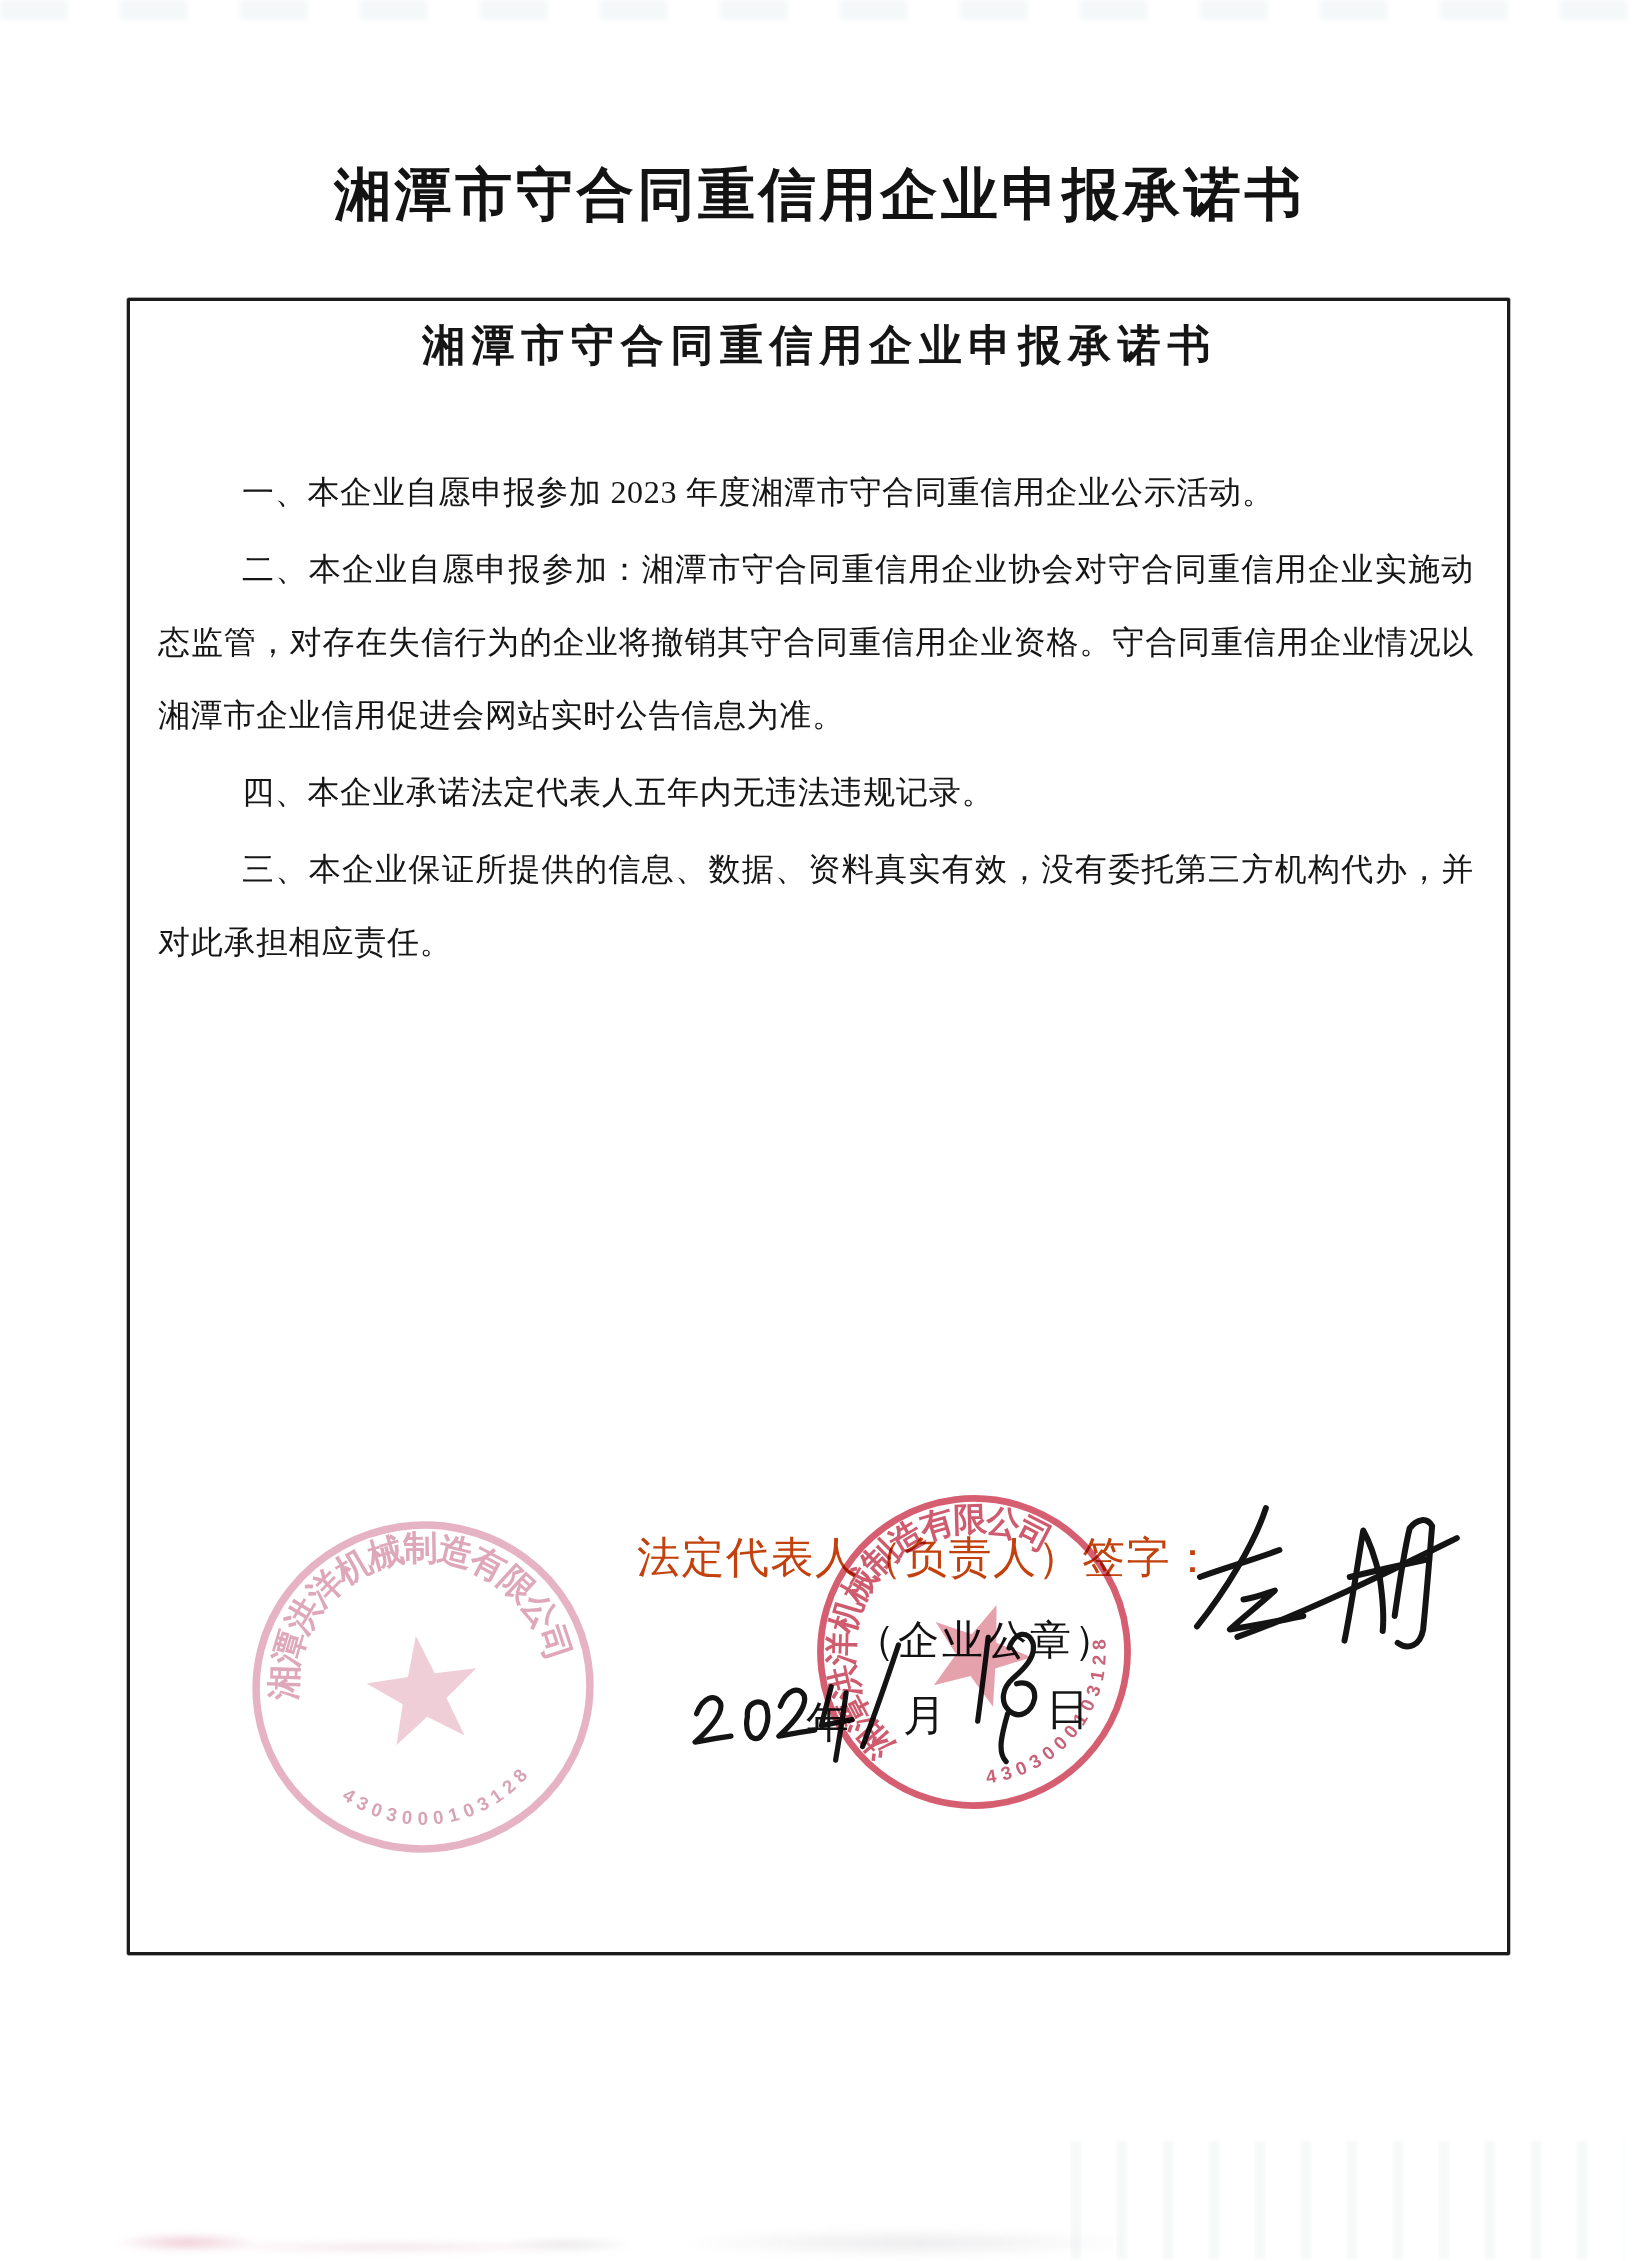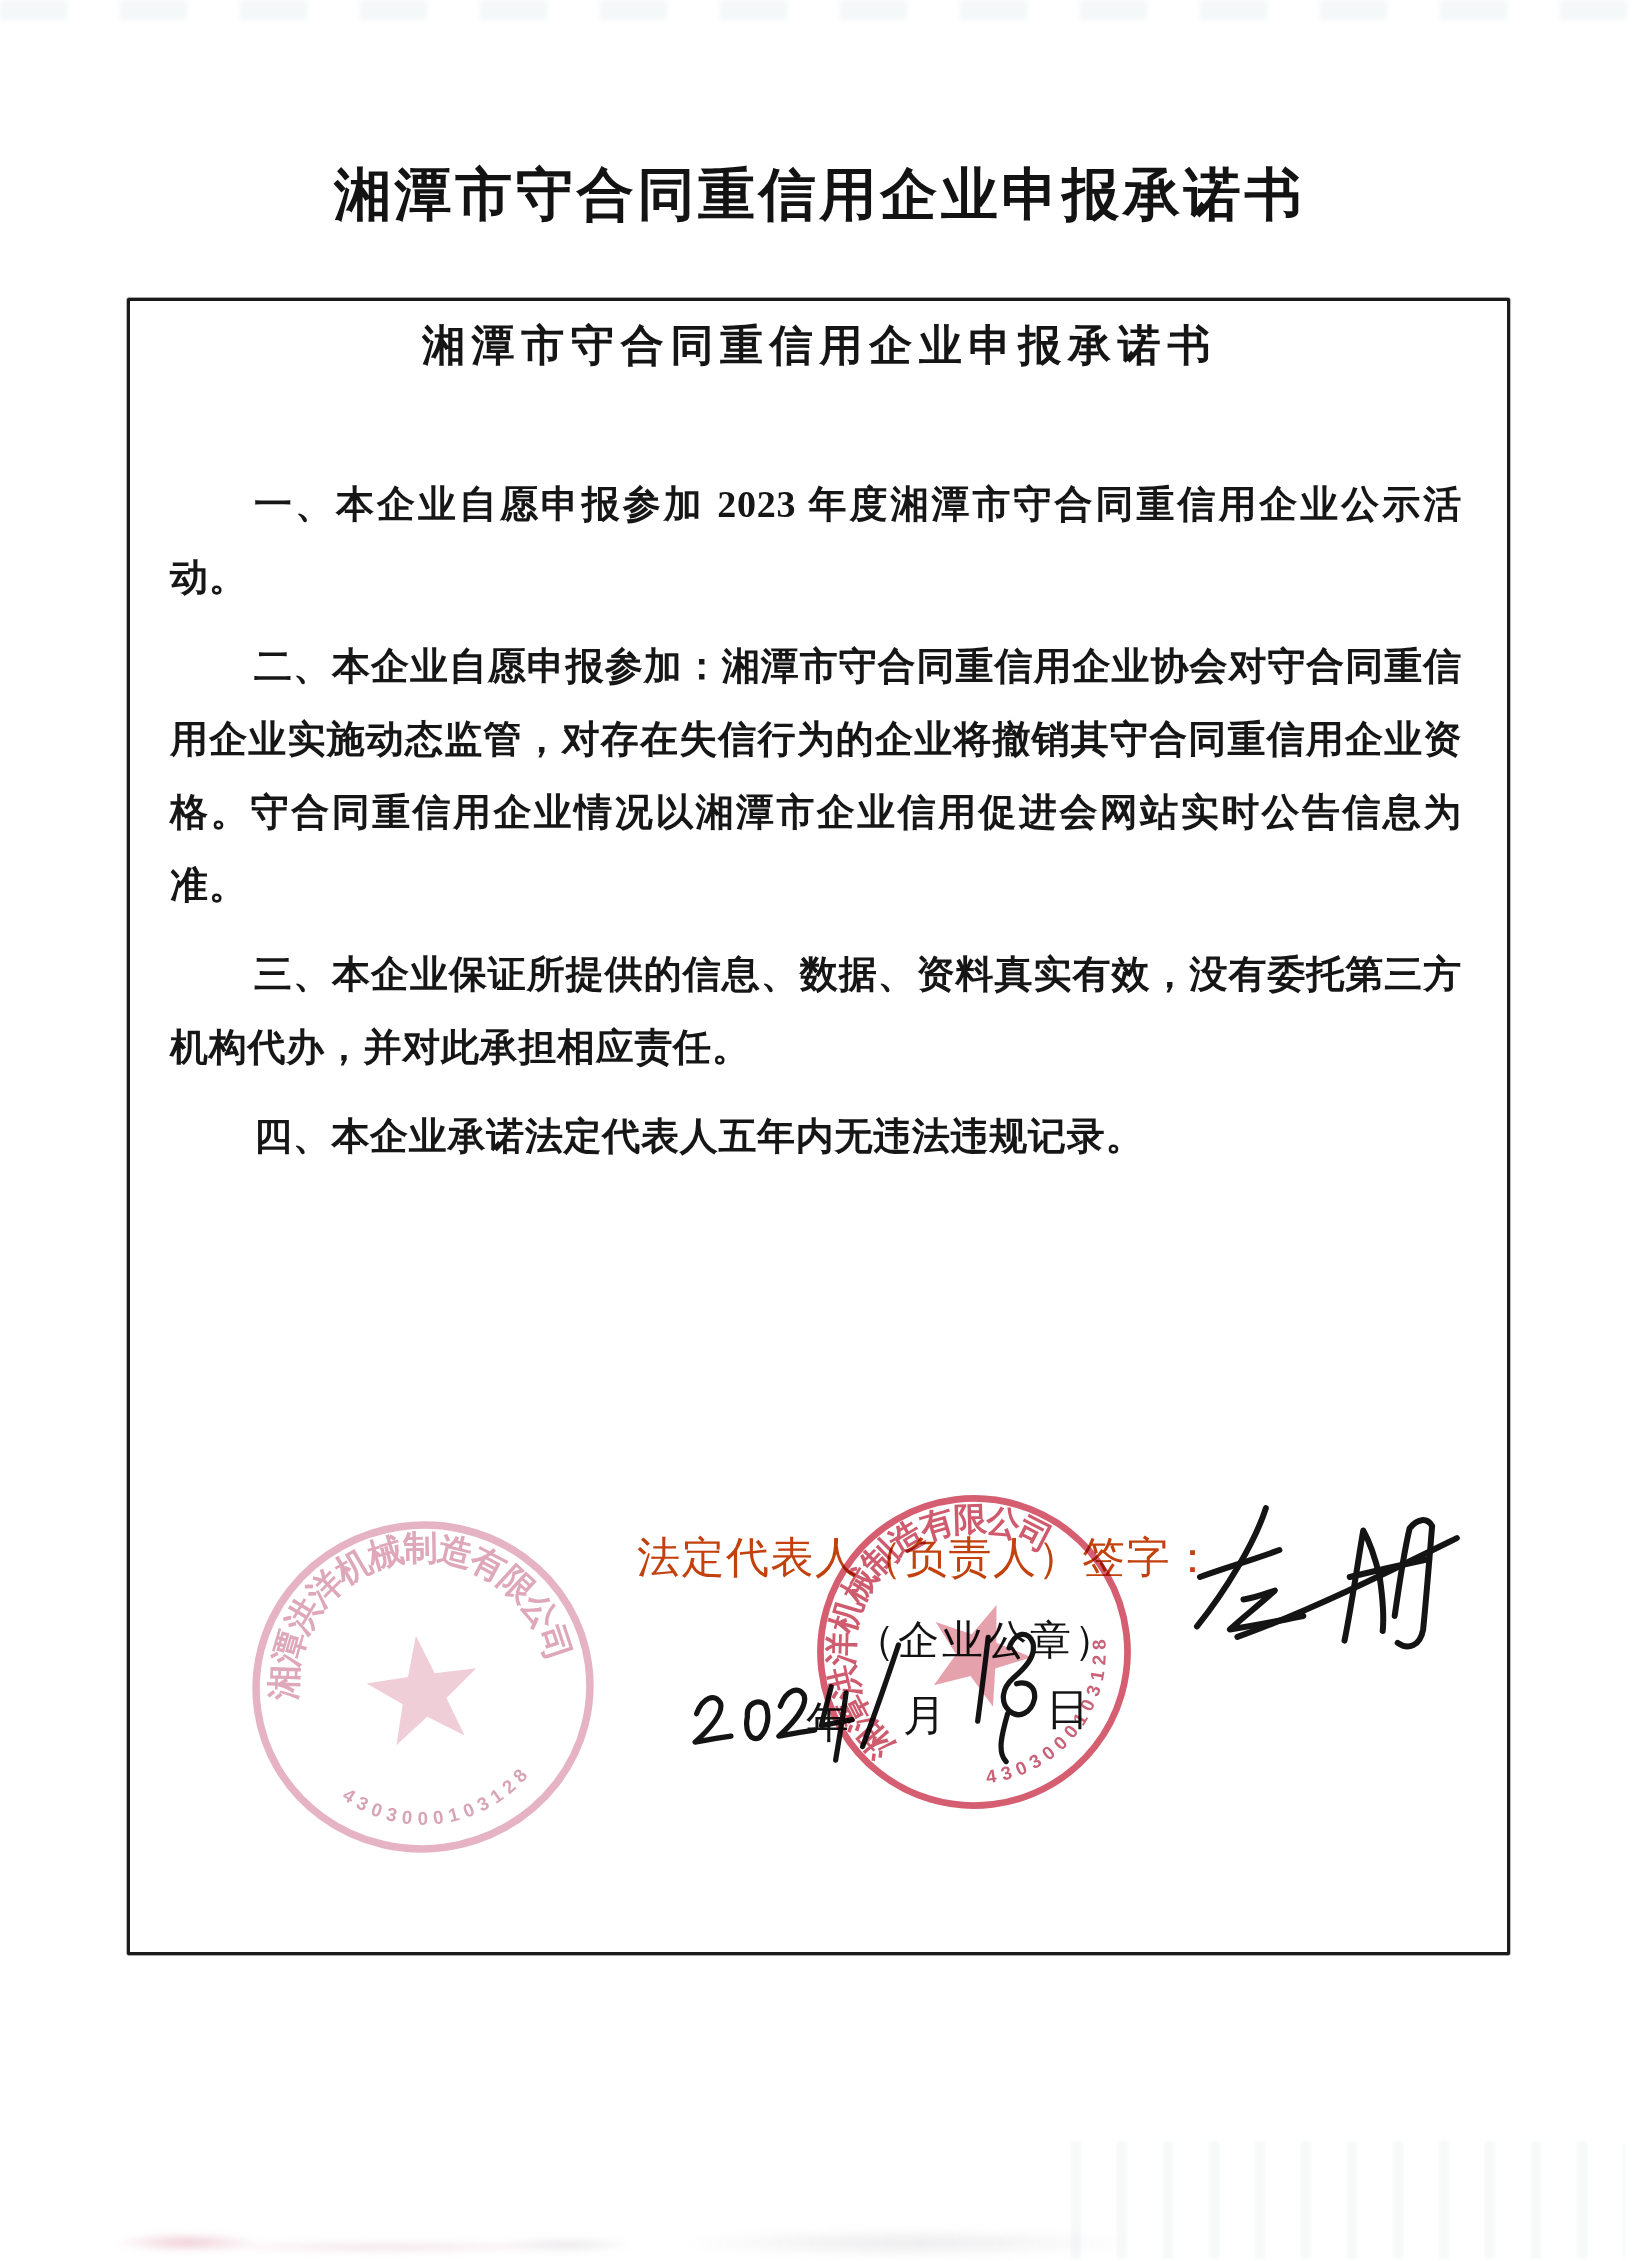--- a/index.html
+++ b/index.html
@@ -47,14 +47,14 @@
     left: 154px; top: 452px; width: 1324px;
   }
   .body-col p {
-    margin: 16px;
-    font-size: 38px;
+    margin: 4px;
+    font-size: 32px;
     line-height: 73px;
     text-indent: 84px;
     text-align: justify;
     text-justify: inter-character;
     letter-spacing: 0.7px;
-    font-weight: 700;
+    font-weight: 400;
     color: #161616;
   }
 

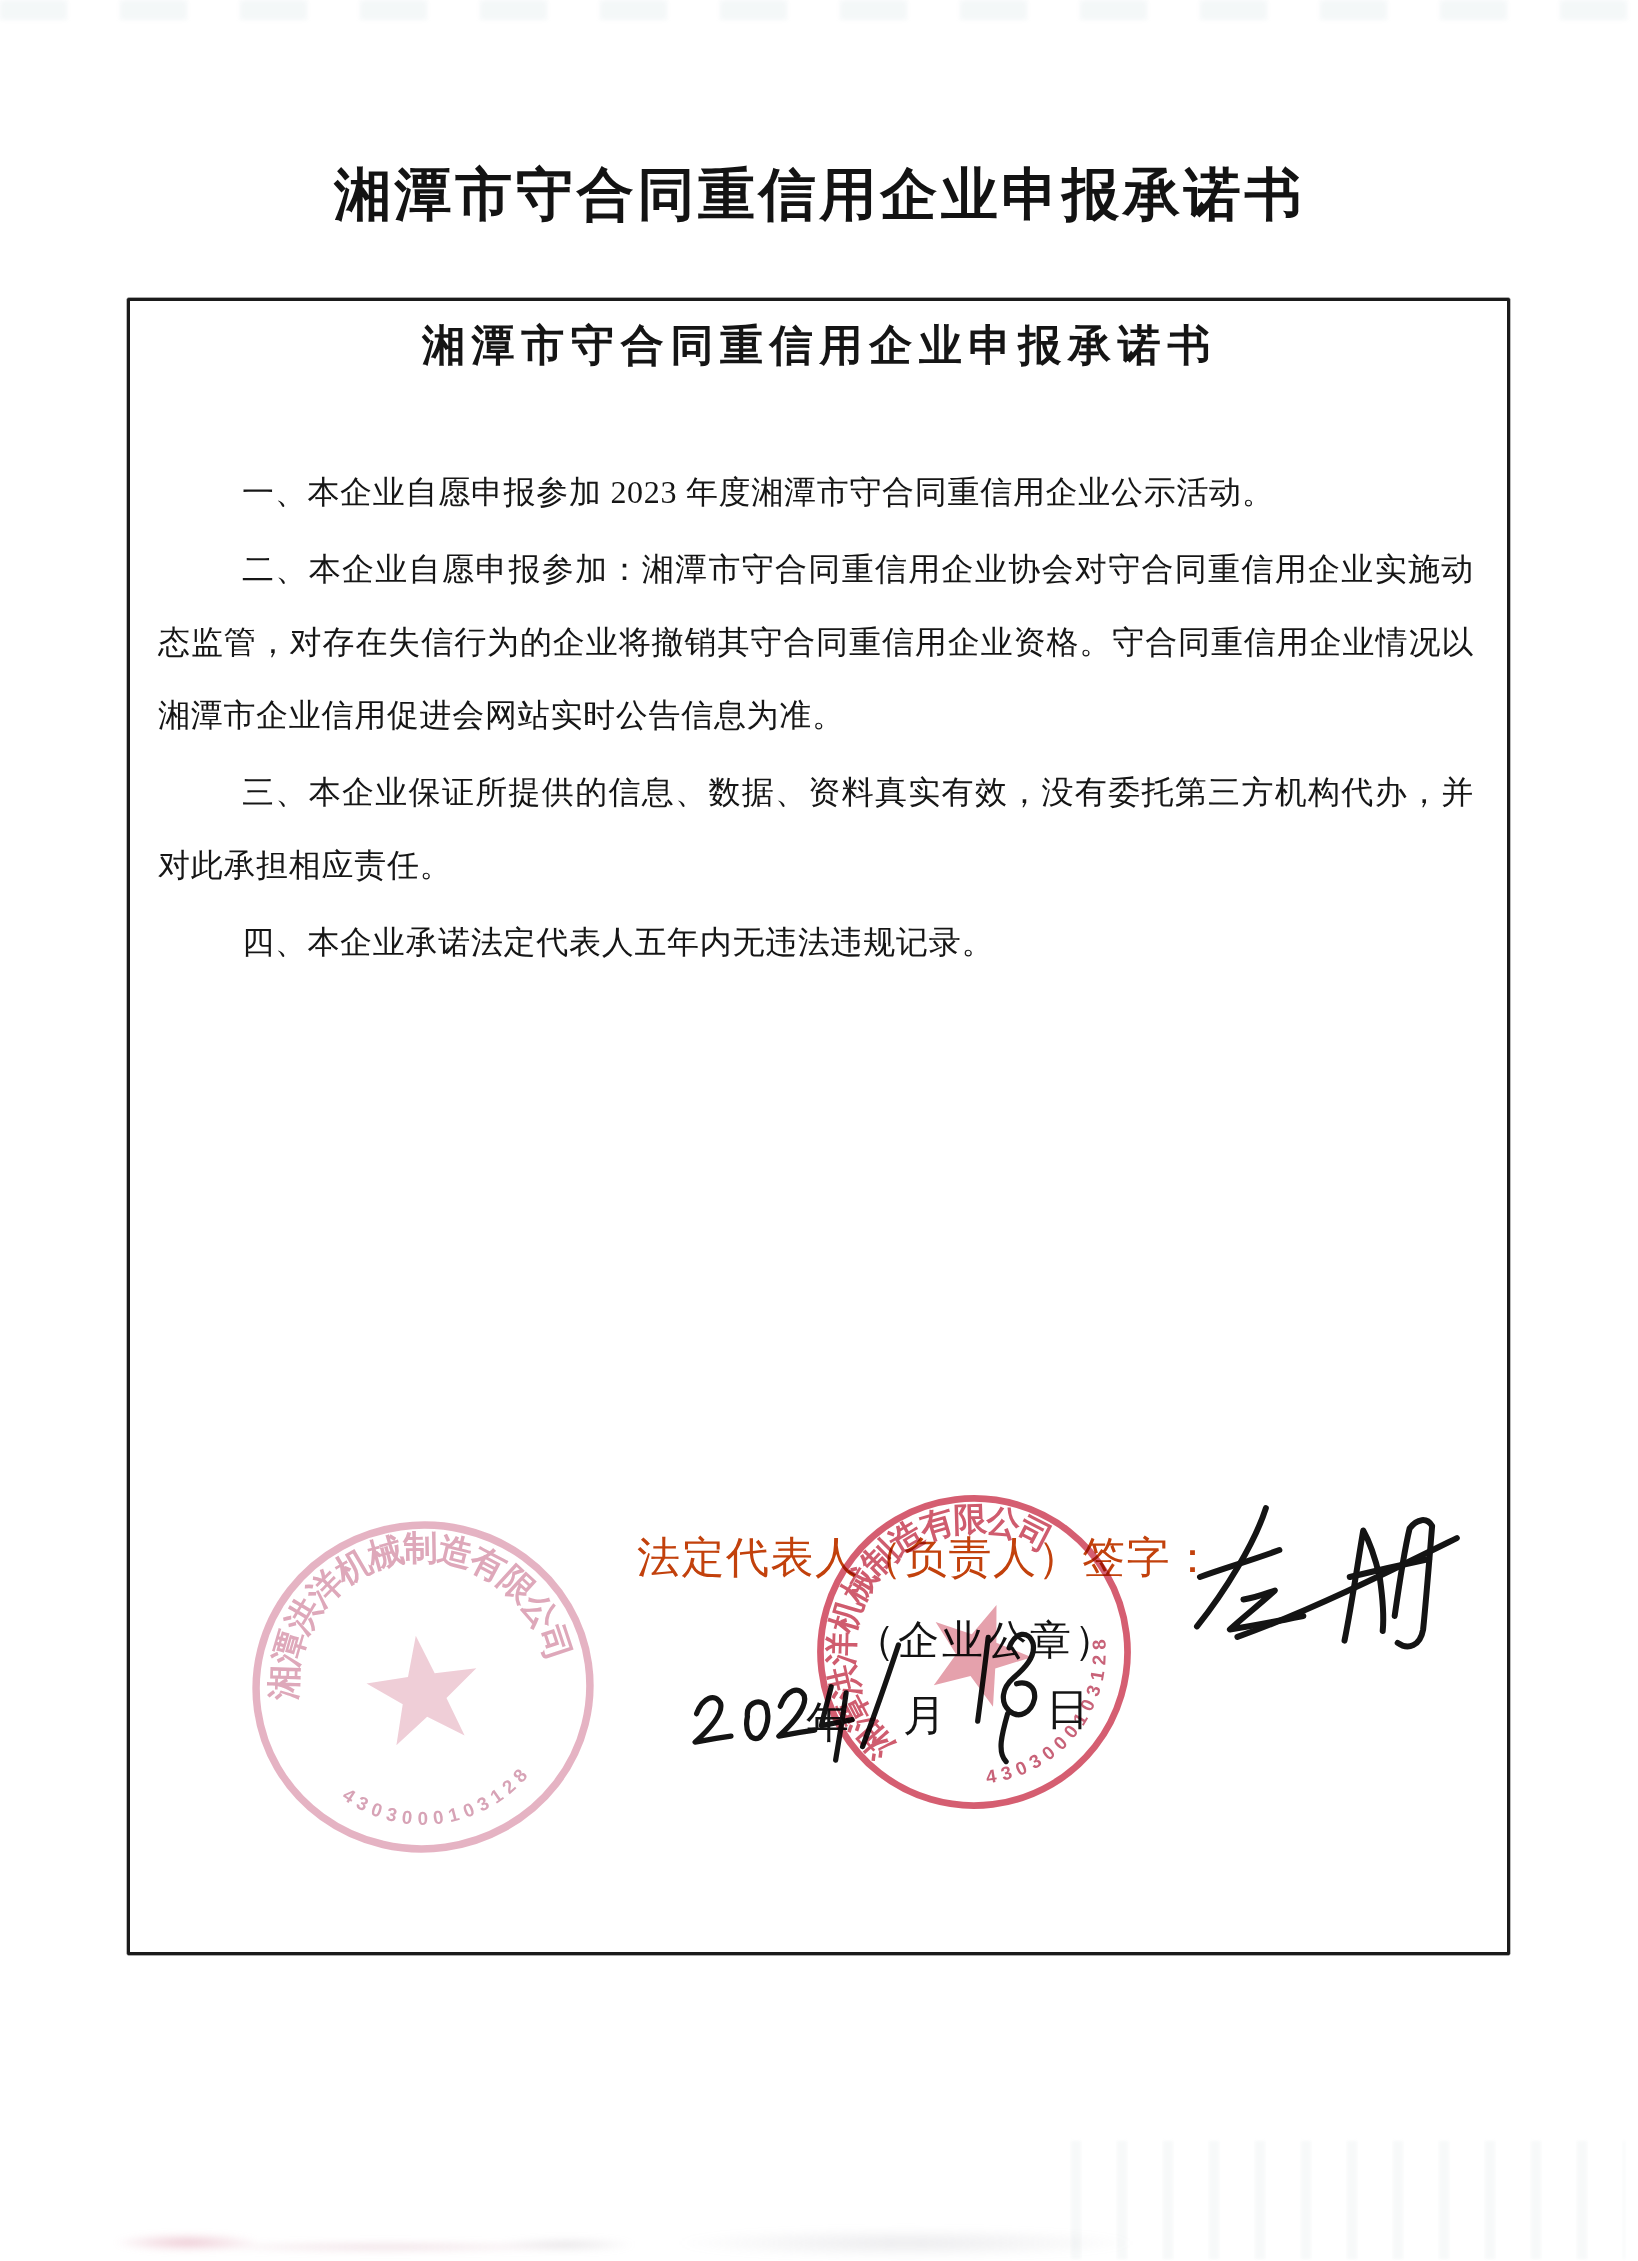--- a/index.html
+++ b/index.html
@@ -129,8 +129,8 @@
 <div class="abs body-col">
   <p>一、本企业自愿申报参加 2023 年度湘潭市守合同重信用企业公示活动。</p>
   <p>二、本企业自愿申报参加：湘潭市守合同重信用企业协会对守合同重信用企业实施动态监管，对存在失信行为的企业将撤销其守合同重信用企业资格。守合同重信用企业情况以湘潭市企业信用促进会网站实时公告信息为准。</p>
+  <p>四、本企业承诺法定代表人五年内无违法违规记录。</p>
   <p>三、本企业保证所提供的信息、数据、资料真实有效，没有委托第三方机构代办，并对此承担相应责任。</p>
-  <p>四、本企业承诺法定代表人五年内无违法违规记录。</p>
 </div>
 
 <div class="abs sig-label">法定代表人（负责人）签字：</div>

